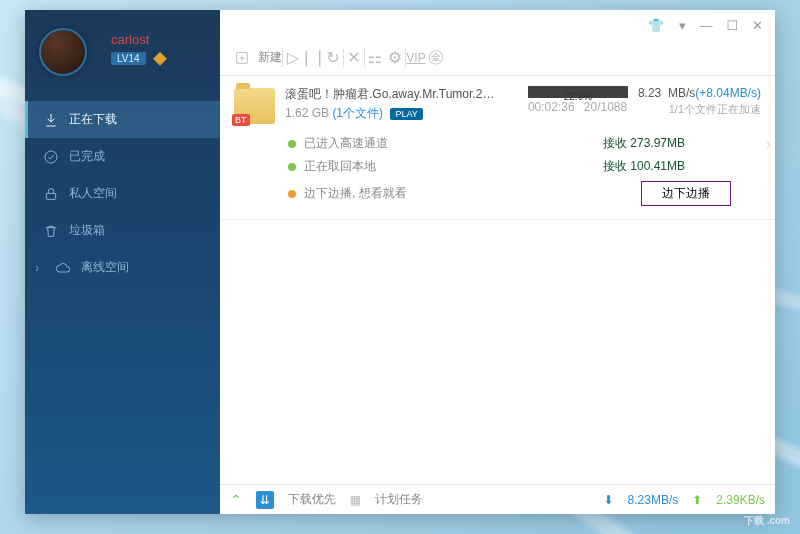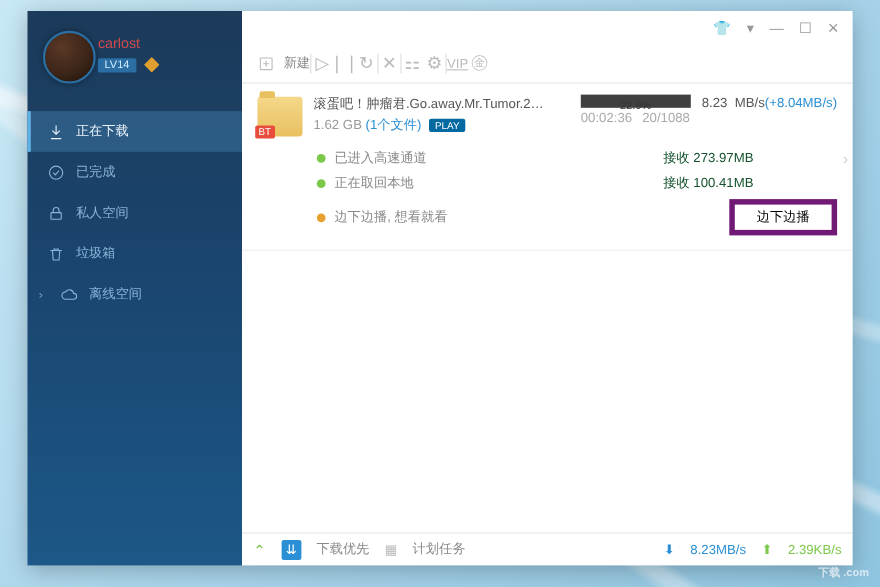--- a/index.html
+++ b/index.html
@@ -10,7 +10,7 @@
  linear-gradient(35deg,transparent 38%,rgba(255,255,255,.35) 39%,rgba(255,255,255,.35) 40%,transparent 41%);pointer-events:none}
 .win{position:absolute;left:25px;top:10px;right:25px;bottom:20px;display:flex;box-shadow:0 4px 20px rgba(0,0,0,.25)}
 .sidebar{width:195px;background:linear-gradient(180deg,#1c3a5a 0%,#1a4670 50%,#1d5888 100%);color:#8ab4d8;display:flex;flex-direction:column}
-.profile{padding:18px 14px 10px;display:flex;gap:2px;align-items:flex-start}
+.profile{padding:18px 14px 10px;display:flex;gap:24px;align-items:flex-start}
 .avatar{width:48px;height:48px;border-radius:50%;background:radial-gradient(circle at 35% 30%,#5a3826 0%,#3a2418 60%,#1a1008 100%);border:2px solid #2a6ea3;box-shadow:0 0 6px rgba(0,0,0,.4)}
 .uinfo{padding-top:4px}
 .uname{color:#d24b4b;font-size:13px;margin-bottom:4px}

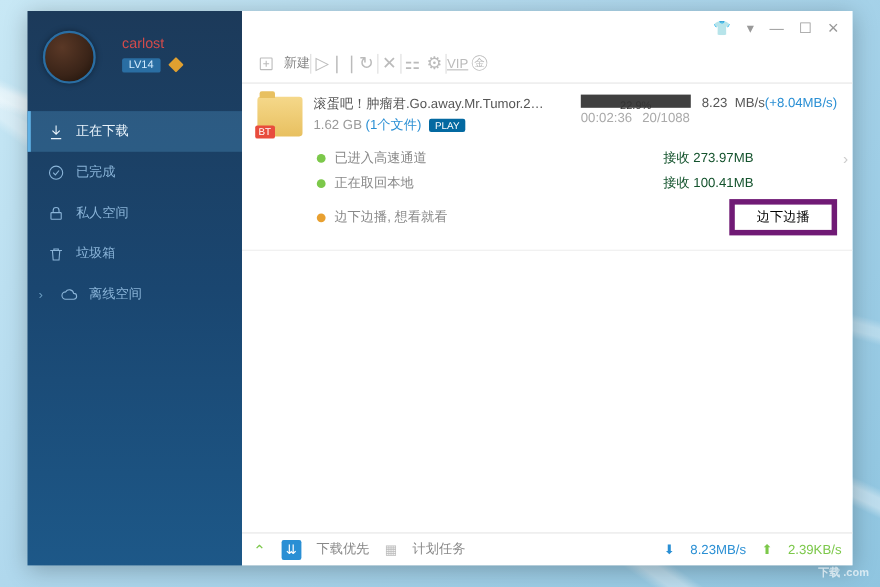--- a/index.html
+++ b/index.html
@@ -182,6 +182,7 @@
           </div>
           <div class="speed">
             <span>8.23</span>&nbsp;&nbsp;<span>MB/s</span><span class="bonus">(+8.04MB/s)</span>
+            <div class="accel">1/1个文件正在加速</div>
           </div>
         </div>
         <div class="details">

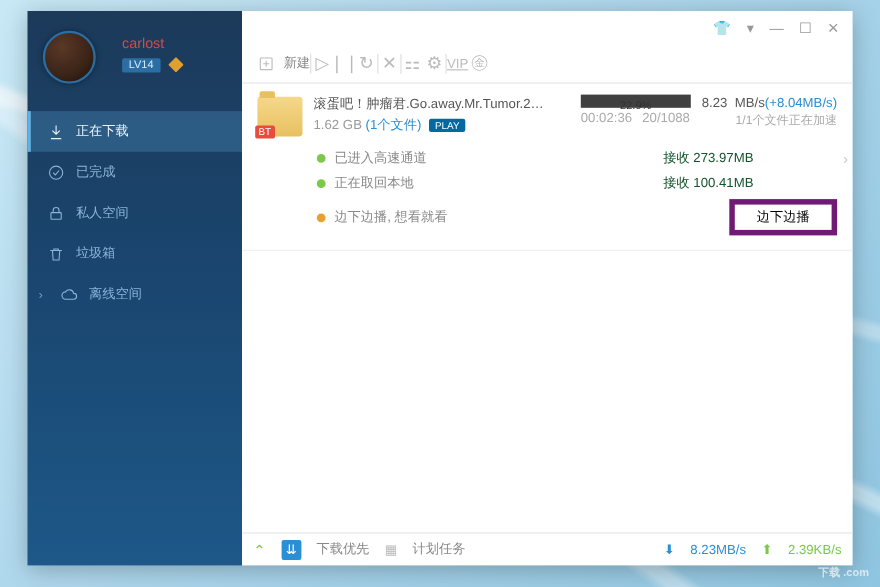--- a/index.html
+++ b/index.html
@@ -53,7 +53,7 @@
 .dot{width:8px;height:8px;border-radius:50%}
 .dot.g{background:#7cc84a}.dot.o{background:#e8a030}
 .recv{margin-left:auto;margin-right:76px;color:#14532d}
-.playbtn{margin-left:auto;padding:3px 20px;border:5px solid #701a75;background:#fff;font-size:12px;cursor:pointer}
+.playbtn{margin-left:auto;margin-right:30px;padding:3px 20px;border:1px solid #701a75;background:#fff;font-size:12px;cursor:pointer}
 .rarrow{position:absolute;right:4px;top:60px;color:#ccc;font-size:14px}
 .status{height:30px;border-top:1px solid #e5e5e5;display:flex;align-items:center;gap:14px;padding:0 10px;font-size:12px;color:#888}
 .st-ic{width:18px;height:18px;display:flex;align-items:center;justify-content:center;border-radius:2px}

